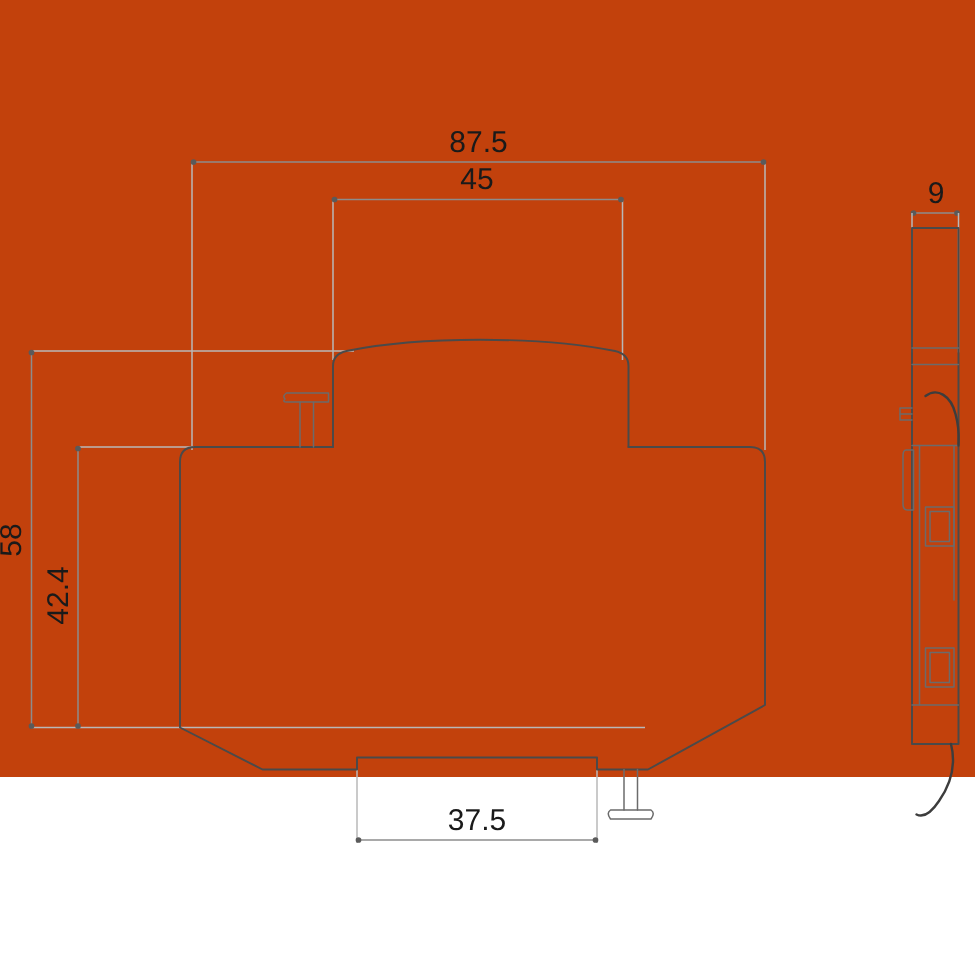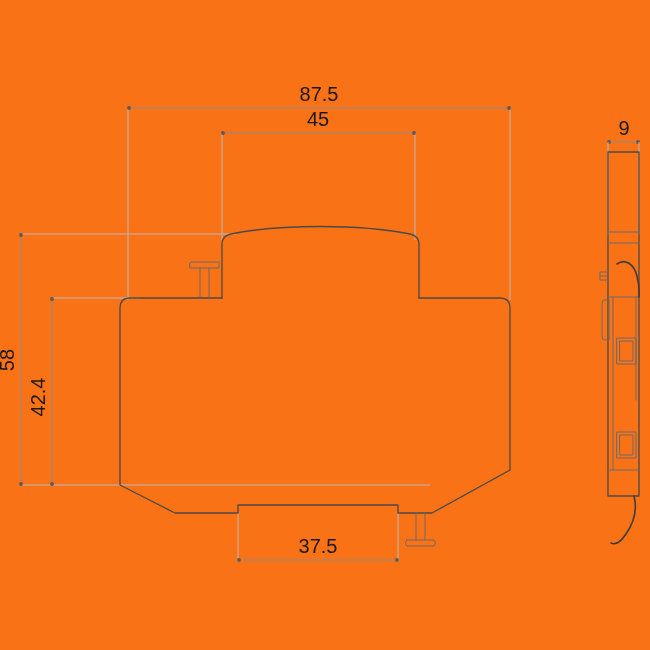--- a/index.html
+++ b/index.html
@@ -16,8 +16,8 @@
   #drawing-root {
     position: relative;
     width: 650px;
-    height: 650px;
-    background: #f97316;
+    height: 518px;
+    background: #c2410c;
   }
   svg#tech-drawing {
     display: block;

